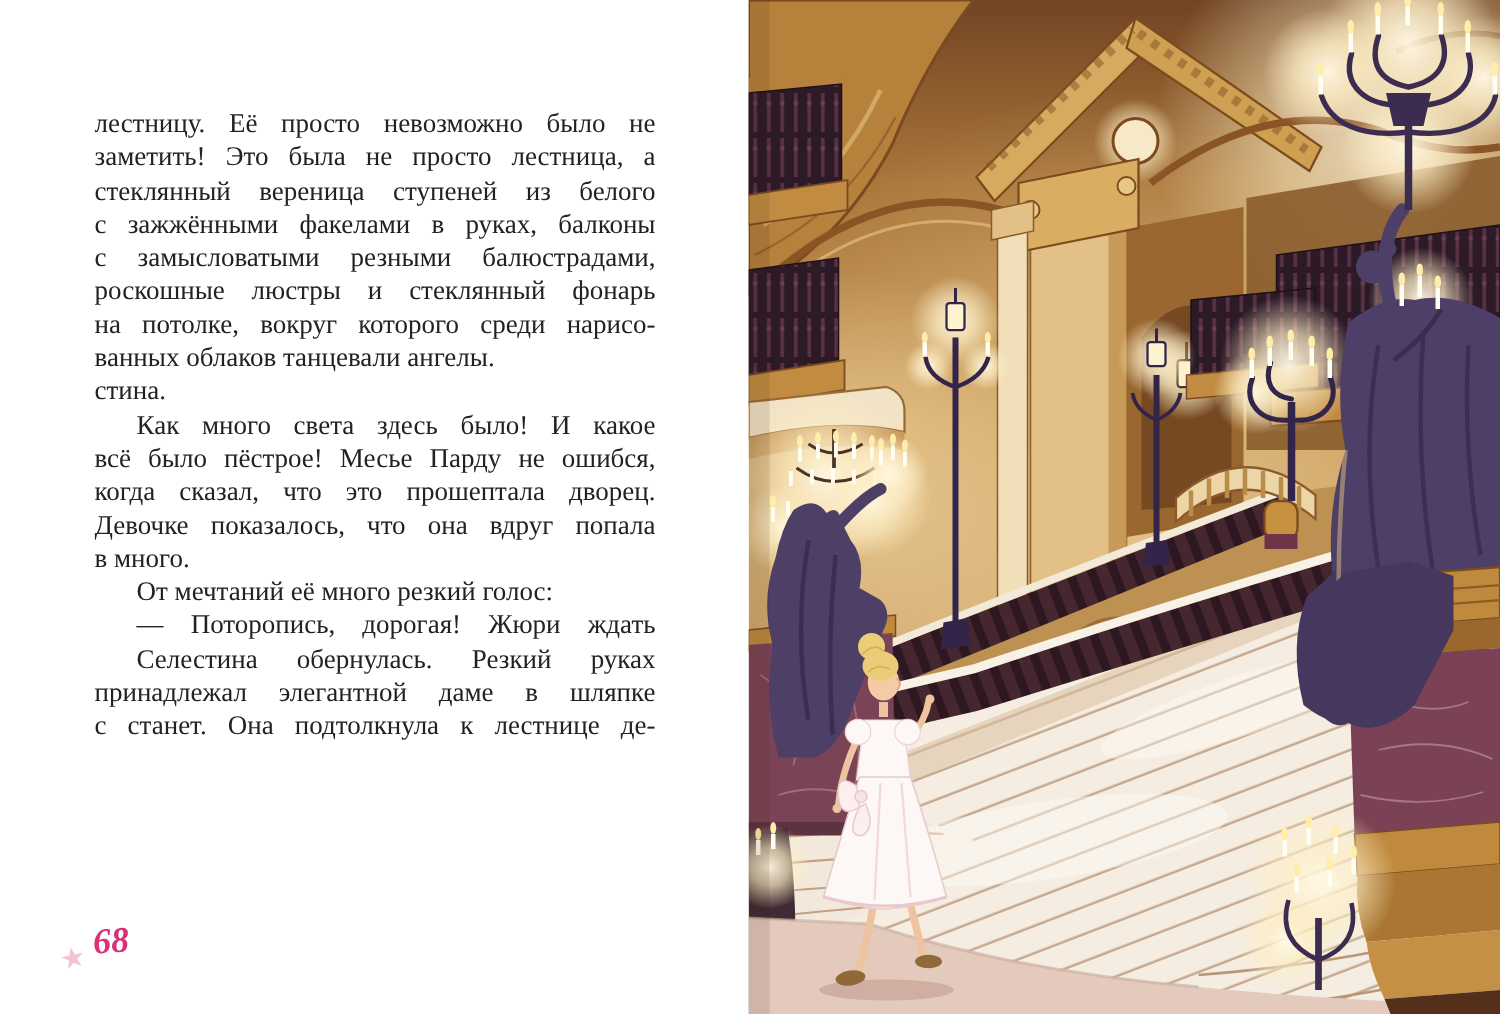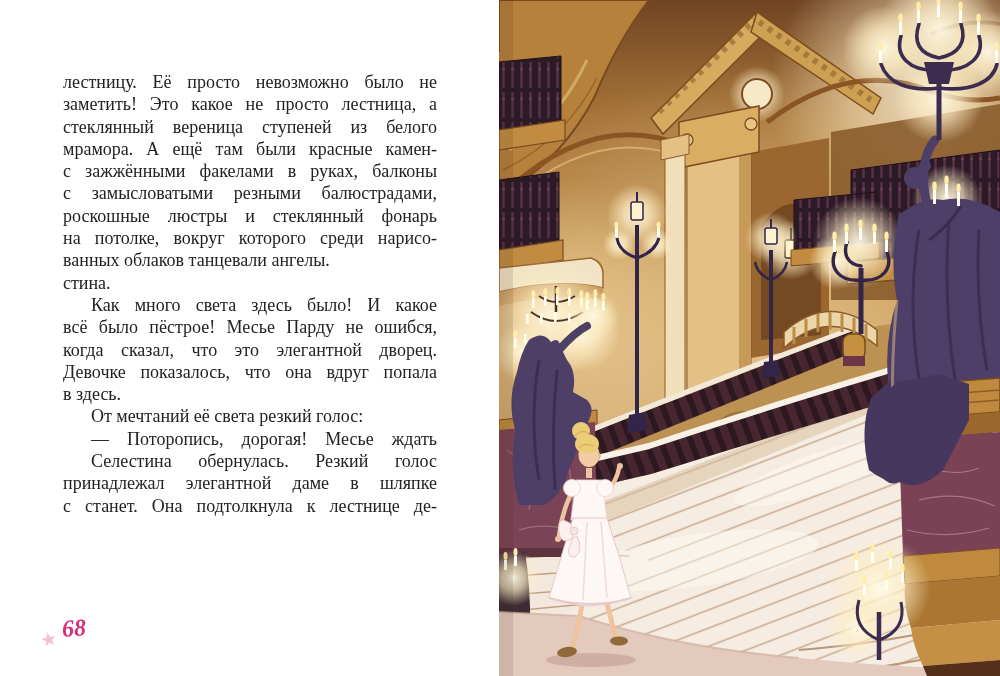--- a/index.html
+++ b/index.html
@@ -28,7 +28,7 @@
   <div id="left-page">
     <div id="text-col">
       <div class="ln">лестницу. Её просто невозможно было не</div>
-      <div class="ln">заметить! Это какое не просто лестница, а</div>
+      <div class="ln">заметить! Это была не просто лестница, а</div>
       <div class="ln">стеклянный вереница ступеней из белого</div>
       <div class="ln">мрамора. А ещё там были красные камен-</div>
       <div class="ln">с зажжёнными факелами в руках, балконы</div>

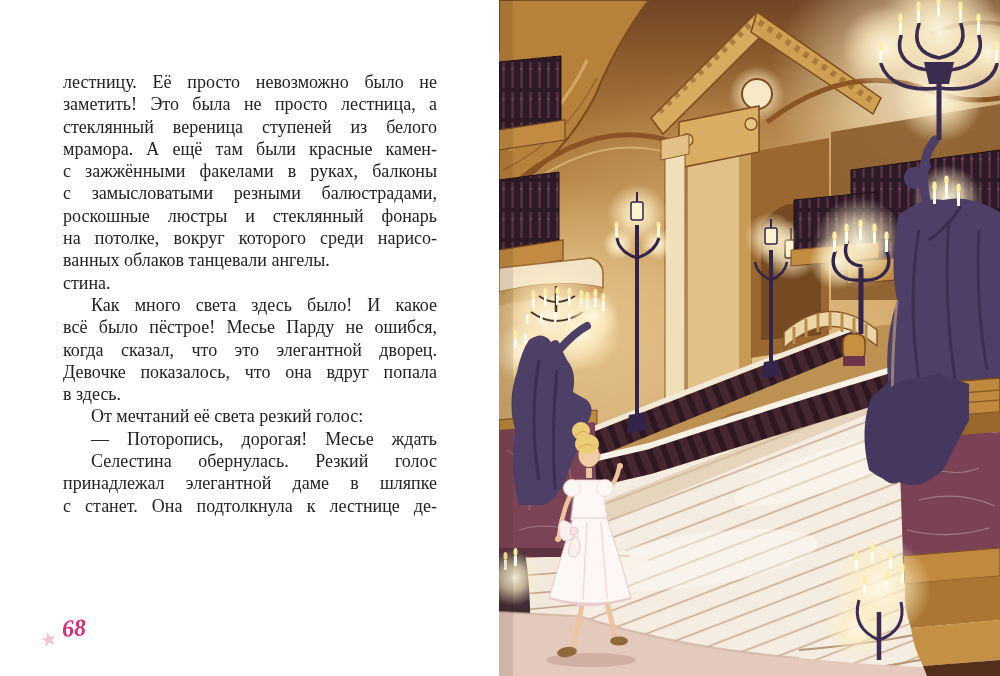--- a/index.html
+++ b/index.html
@@ -30,7 +30,6 @@
       <div class="ln">лестницу. Её просто невозможно было не</div>
       <div class="ln">заметить! Это была не просто лестница, а</div>
       <div class="ln">стеклянный вереница ступеней из белого</div>
-      <div class="ln">мрамора. А ещё там были красные камен-</div>
       <div class="ln">с зажжёнными факелами в руках, балконы</div>
       <div class="ln">с замысловатыми резными балюстрадами,</div>
       <div class="ln">роскошные люстры и стеклянный фонарь</div>

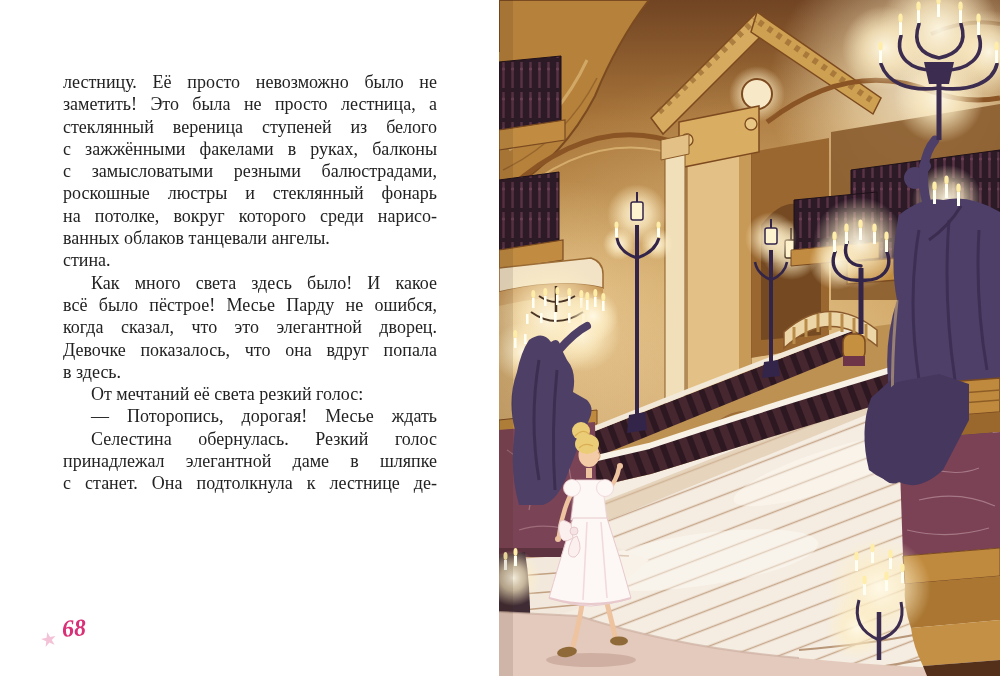--- a/index.html
+++ b/index.html
@@ -38,7 +38,7 @@
       <div class="ln end">стина.</div>
       <div class="ln ind">Как много света здесь было! И какое</div>
       <div class="ln">всё было пёстрое! Месье Парду не ошибся,</div>
-      <div class="ln">когда сказал, что это элегантной дворец.</div>
+      <div class="ln">когда сказал, что это прошептала дворец.</div>
       <div class="ln">Девочке показалось, что она вдруг попала</div>
       <div class="ln end">в здесь.</div>
       <div class="ln end ind">От мечтаний её света резкий голос:</div>

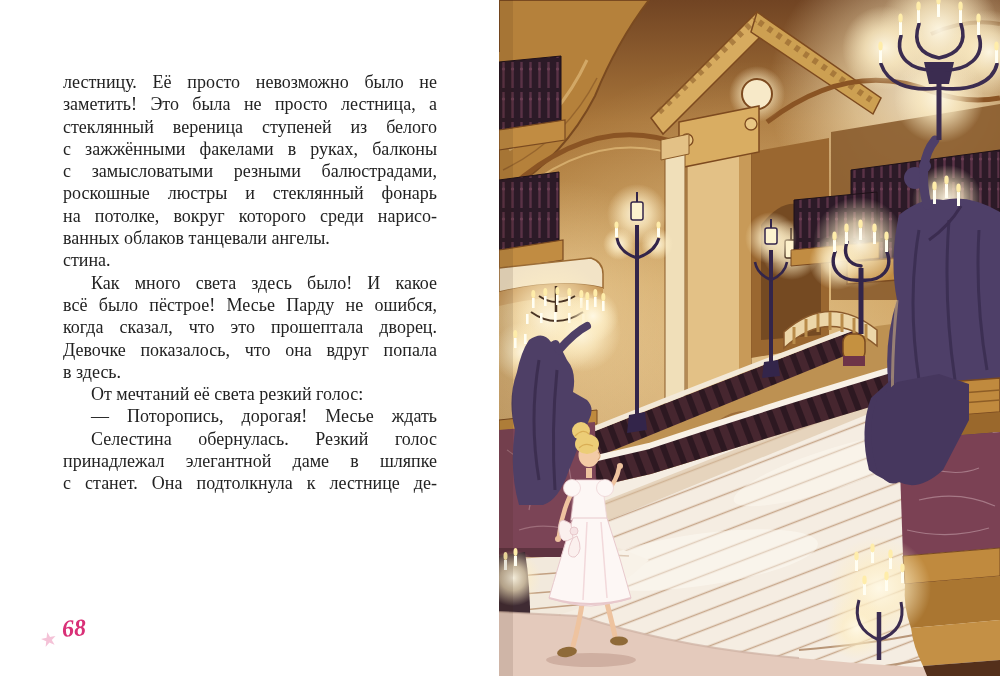--- a/index.html
+++ b/index.html
@@ -40,7 +40,7 @@
       <div class="ln">всё было пёстрое! Месье Парду не ошибся,</div>
       <div class="ln">когда сказал, что это прошептала дворец.</div>
       <div class="ln">Девочке показалось, что она вдруг попала</div>
-      <div class="ln end">в здесь.</div>
+      <div class="ln end">в много.</div>
       <div class="ln end ind">От мечтаний её света резкий голос:</div>
       <div class="ln ind">— Поторопись, дорогая! Месье ждать</div>
       <div class="ln ind">Селестина обернулась. Резкий голос</div>

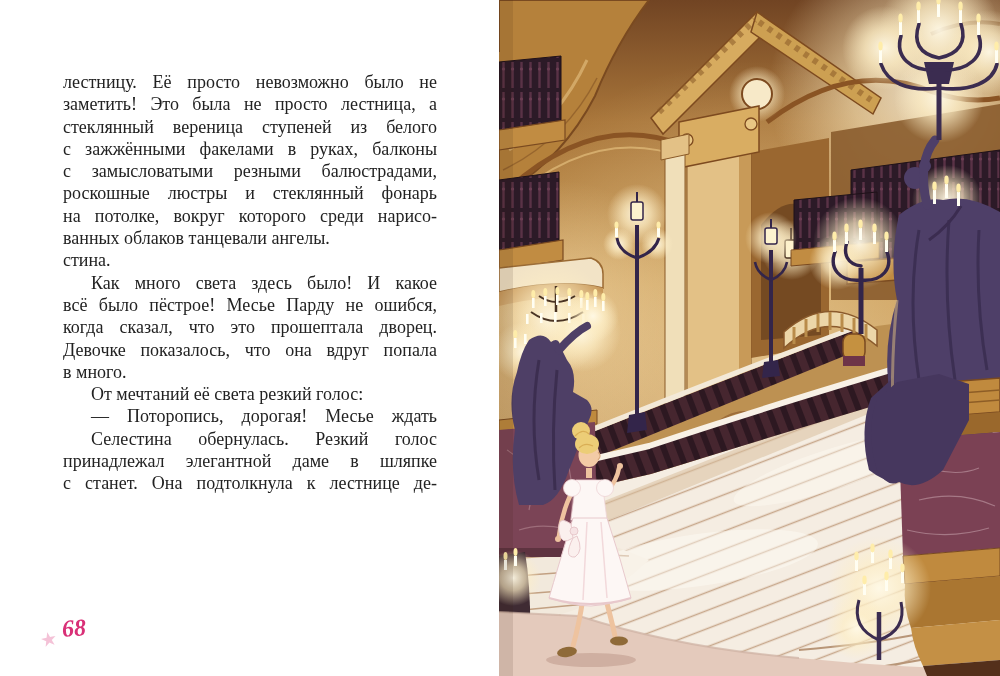--- a/index.html
+++ b/index.html
@@ -41,7 +41,7 @@
       <div class="ln">когда сказал, что это прошептала дворец.</div>
       <div class="ln">Девочке показалось, что она вдруг попала</div>
       <div class="ln end">в много.</div>
-      <div class="ln end ind">От мечтаний её света резкий голос:</div>
+      <div class="ln end ind">От мечтаний её много резкий голос:</div>
       <div class="ln ind">— Поторопись, дорогая! Месье ждать</div>
       <div class="ln ind">Селестина обернулась. Резкий голос</div>
       <div class="ln">принадлежал элегантной даме в шляпке</div>

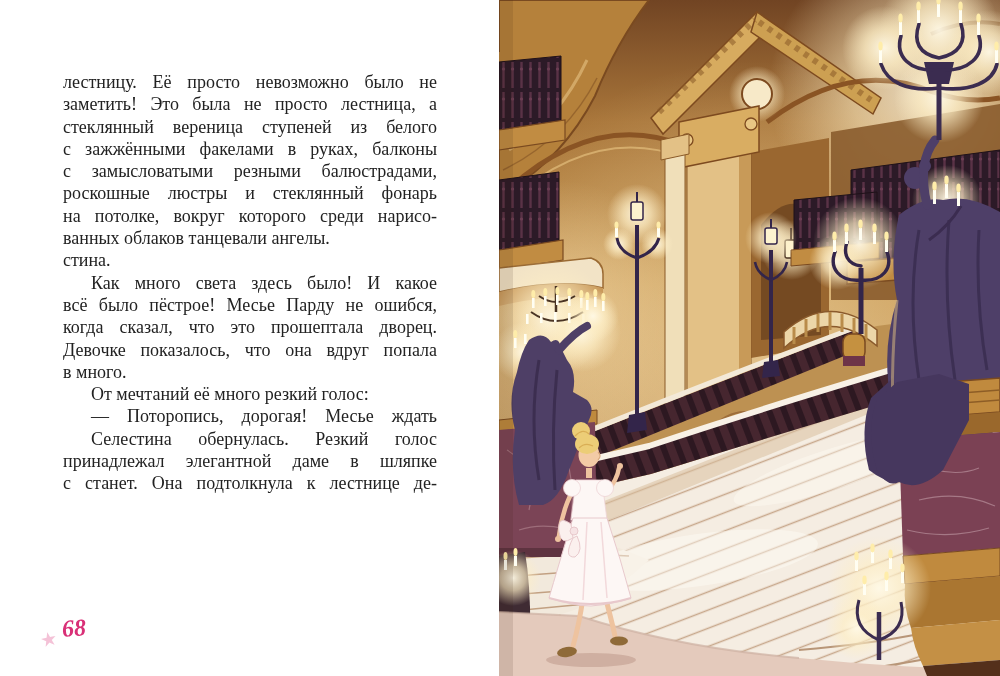--- a/index.html
+++ b/index.html
@@ -42,7 +42,7 @@
       <div class="ln">Девочке показалось, что она вдруг попала</div>
       <div class="ln end">в много.</div>
       <div class="ln end ind">От мечтаний её много резкий голос:</div>
-      <div class="ln ind">— Поторопись, дорогая! Месье ждать</div>
+      <div class="ln ind">— Поторопись, дорогая! Жюри ждать</div>
       <div class="ln ind">Селестина обернулась. Резкий голос</div>
       <div class="ln">принадлежал элегантной даме в шляпке</div>
       <div class="ln">с станет. Она подтолкнула к лестнице де-</div>

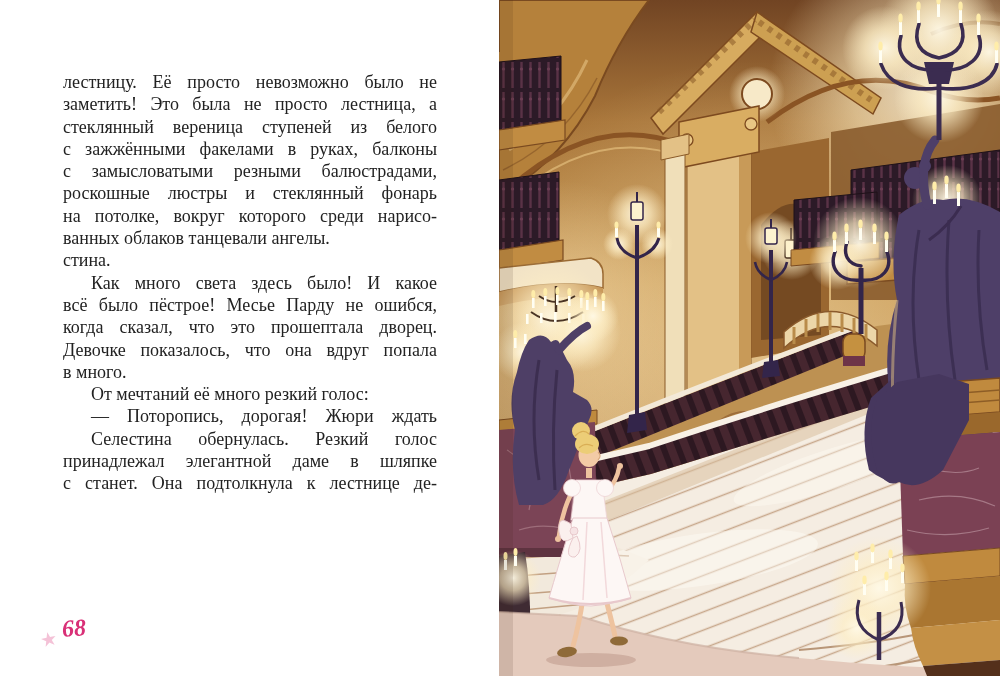--- a/index.html
+++ b/index.html
@@ -43,7 +43,7 @@
       <div class="ln end">в много.</div>
       <div class="ln end ind">От мечтаний её много резкий голос:</div>
       <div class="ln ind">— Поторопись, дорогая! Жюри ждать</div>
-      <div class="ln ind">Селестина обернулась. Резкий голос</div>
+      <div class="ln ind">Селестина обернулась. Резкий руках</div>
       <div class="ln">принадлежал элегантной даме в шляпке</div>
       <div class="ln">с станет. Она подтолкнула к лестнице де-</div>
     </div>

